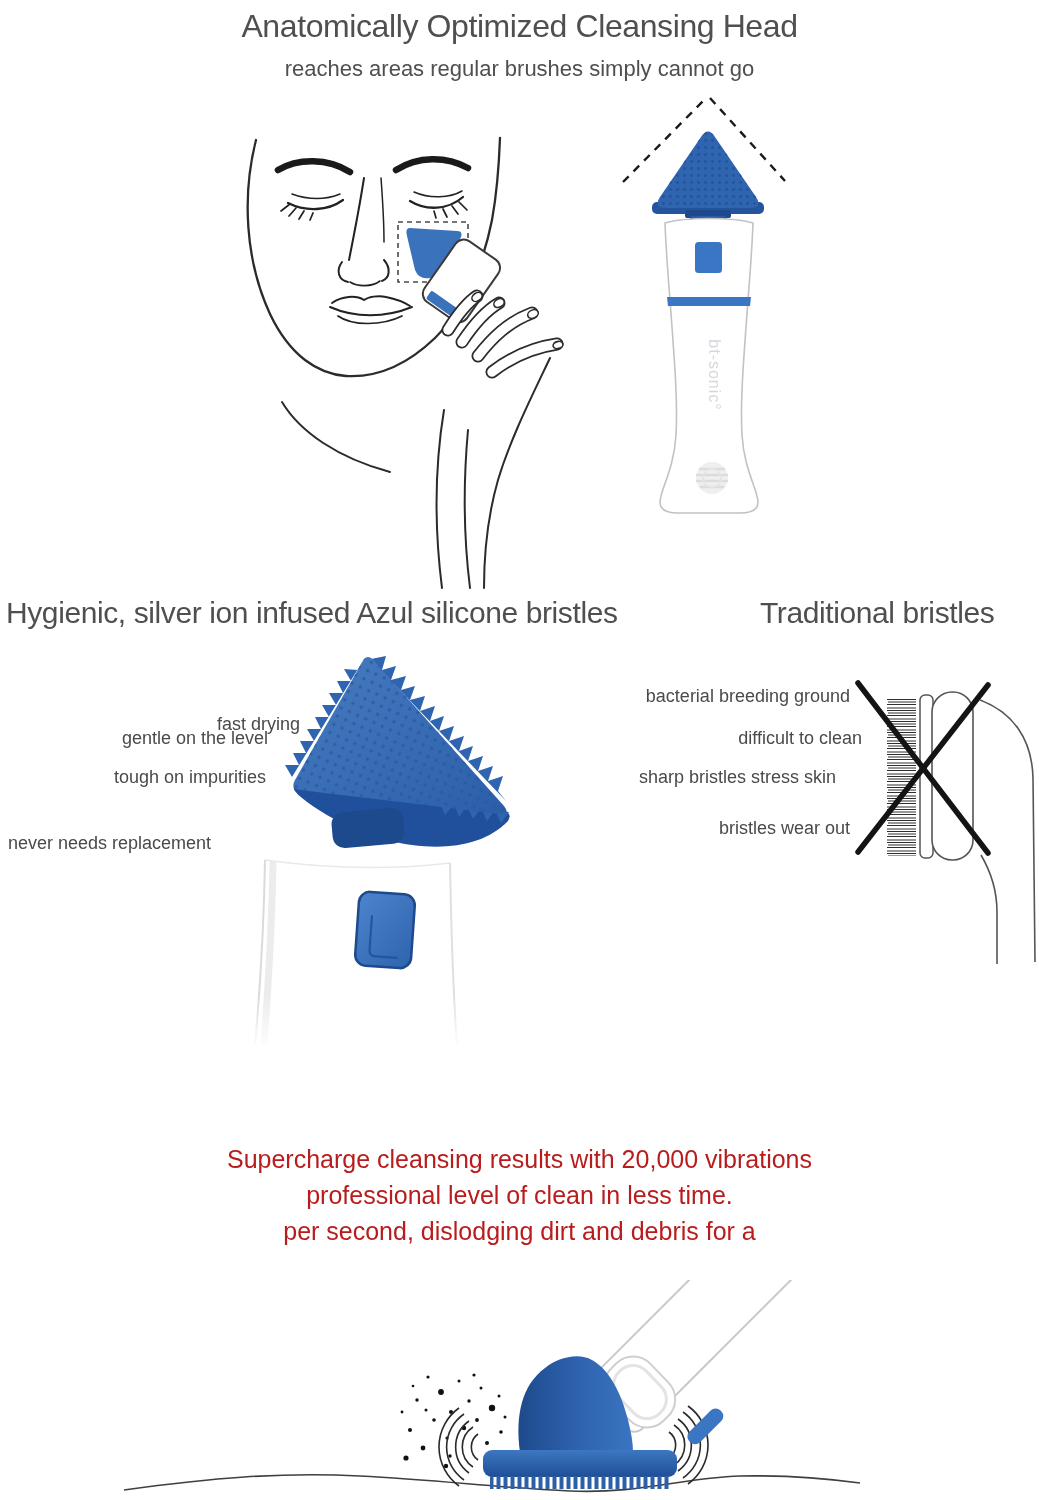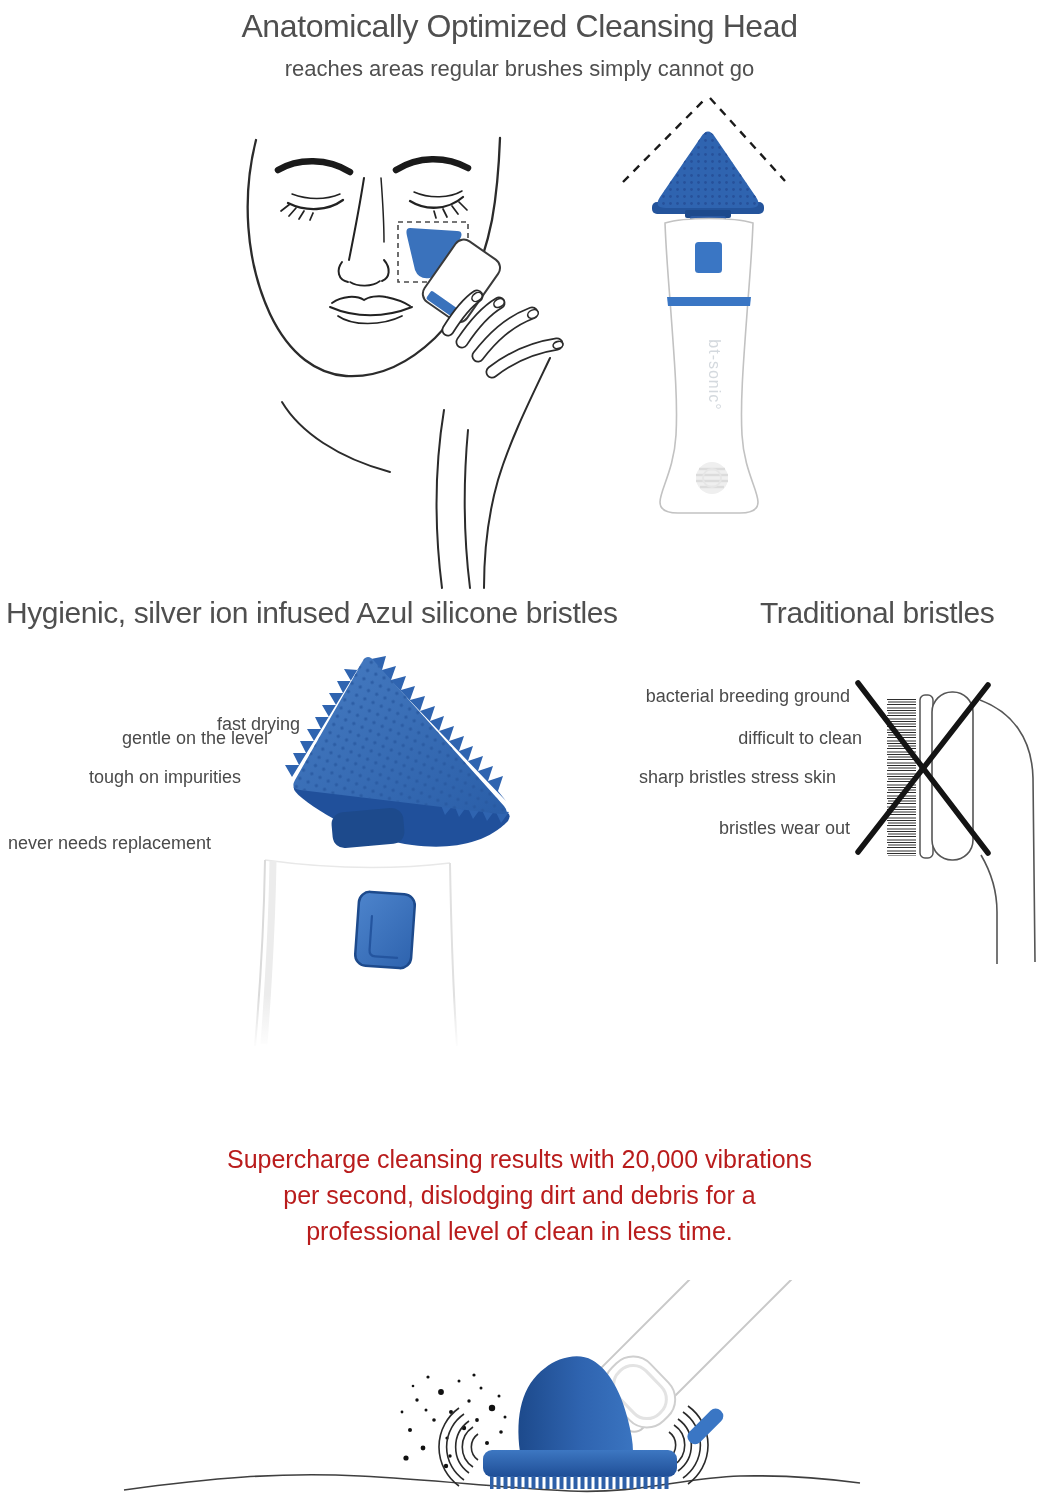--- a/index.html
+++ b/index.html
@@ -150,7 +150,7 @@
 
   <div class="abs pt pt-r" style="top:665px;right:739px;margin-top:48px;">fast drying</div>
   <div class="abs pt pt-r" style="top:727px;right:771px;">gentle on the level</div>
-  <div class="abs pt pt-r" style="top:766px;right:798px;">tough on impurities</div>
+  <div class="abs pt pt-r" style="top:766px;right:773px;">tough on impurities</div>
   <div class="abs pt pt-r" style="top:808px;right:828px;margin-top:24px;">never needs replacement</div>
 
   <div class="abs pt pt-r" style="top:685px;right:189px;">bacterial breeding ground</div>

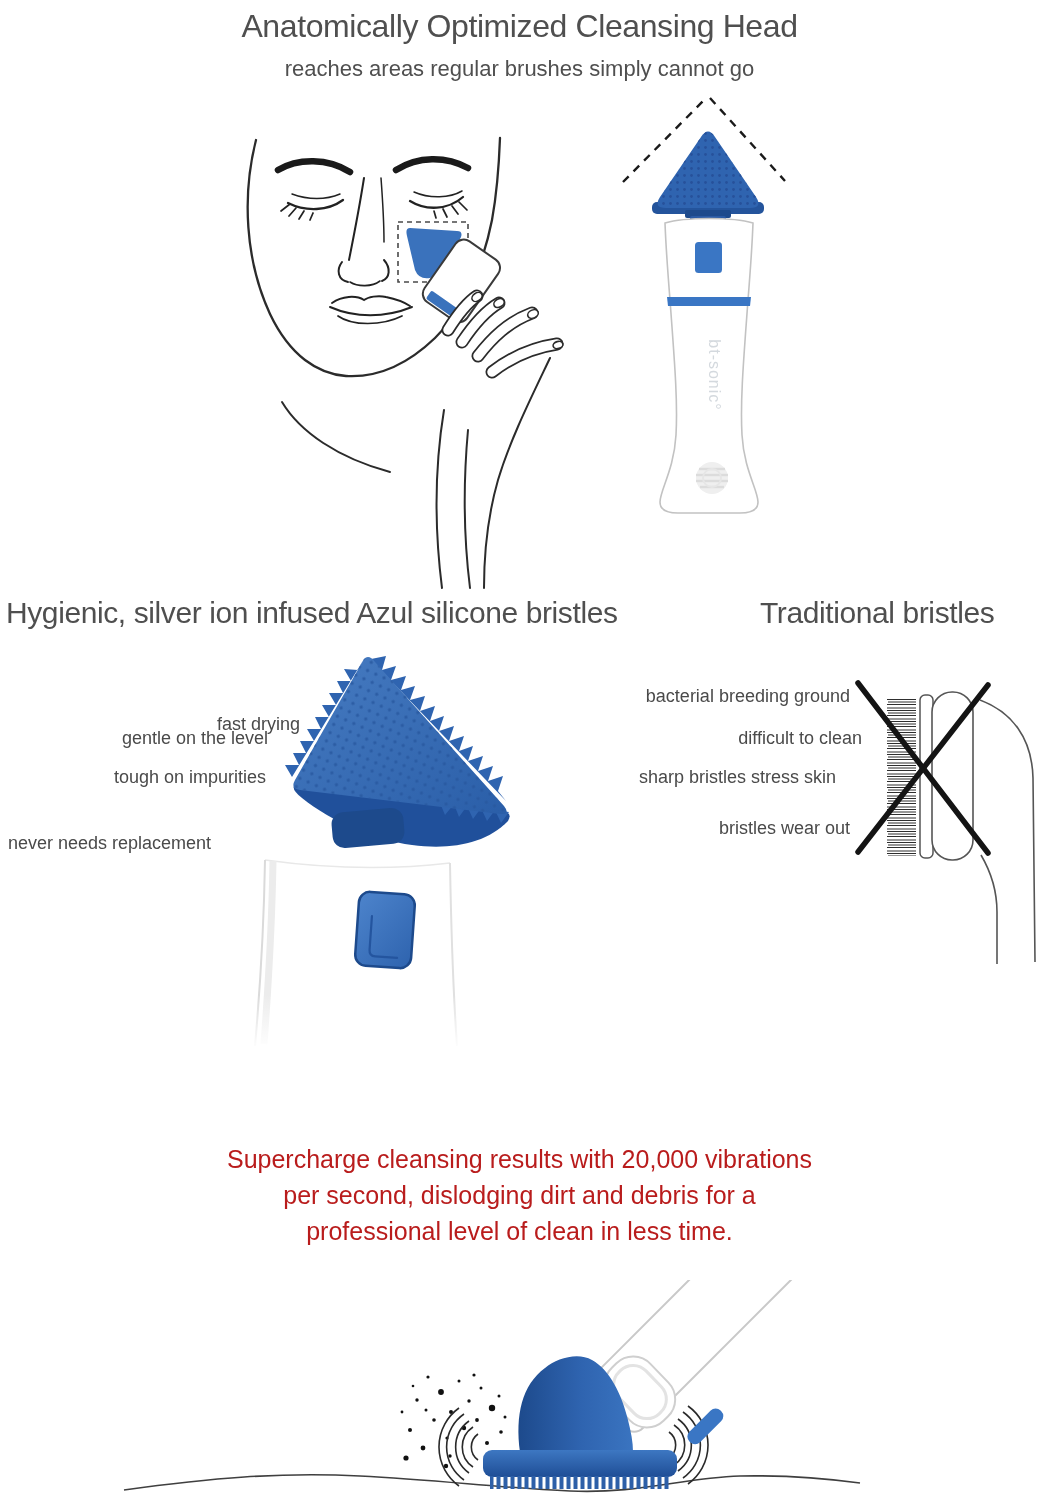--- a/index.html
+++ b/index.html
@@ -232,8 +232,8 @@
 
   <div class="abs vib-text">
     <span>Supercharge cleansing results with 20,000 vibrations</span>
+    <span>professional level of clean in less time.</span>
     <span>per second, dislodging dirt and debris for a</span>
-    <span>professional level of clean in less time.</span>
   </div>
 
   <svg class="abs" style="left:110px;top:1280px;" width="800" height="220" viewBox="0 0 800 220">

